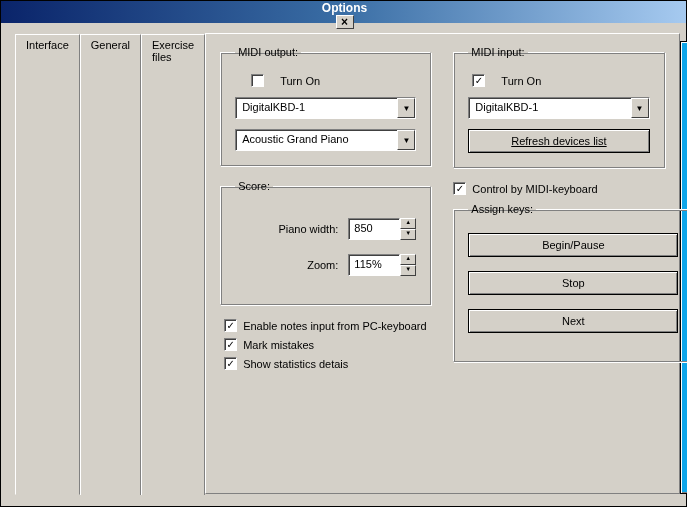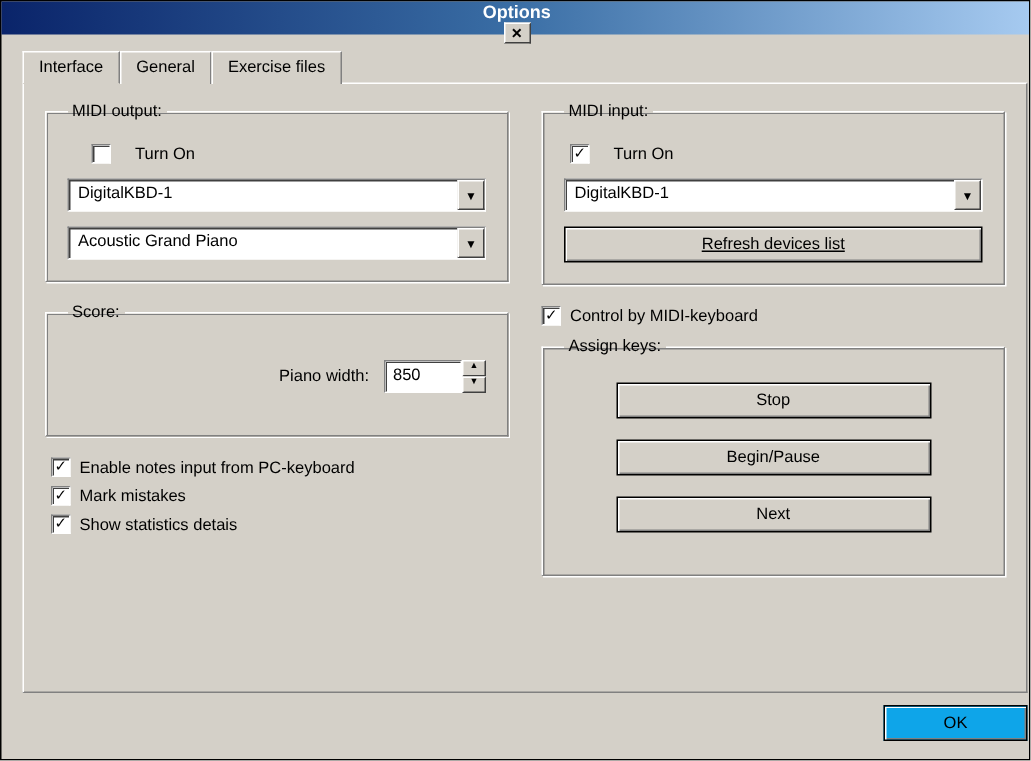--- a/index.html
+++ b/index.html
@@ -45,9 +45,9 @@
   }
   .client {
     flex: 1;
-    padding: 10px 1px 12px 14px;
-    display: flex;
-    flex-direction: column;
+    padding: 10px 20px 12px 14px;
+    display: flex;
+    flex-direction: row;
   }
   .tabs {
     display: flex;

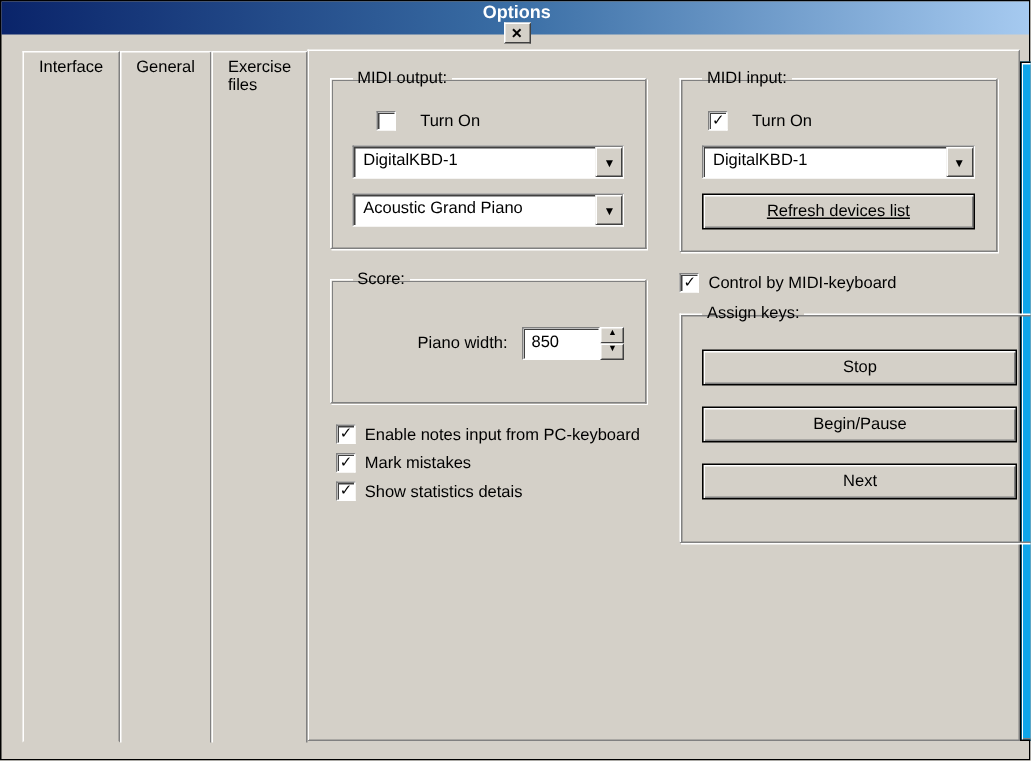--- a/index.html
+++ b/index.html
@@ -278,6 +278,16 @@
                 </div>
               </div>
             </div>
+            <div class="score-row">
+              <label>Zoom:</label>
+              <div class="spinner">
+                <div class="spinner-input">115%</div>
+                <div class="spinner-btns">
+                  <div class="spinner-btn">▲</div>
+                  <div class="spinner-btn">▼</div>
+                </div>
+              </div>
+            </div>
           </fieldset>
 
           <div class="plain-checkrow">

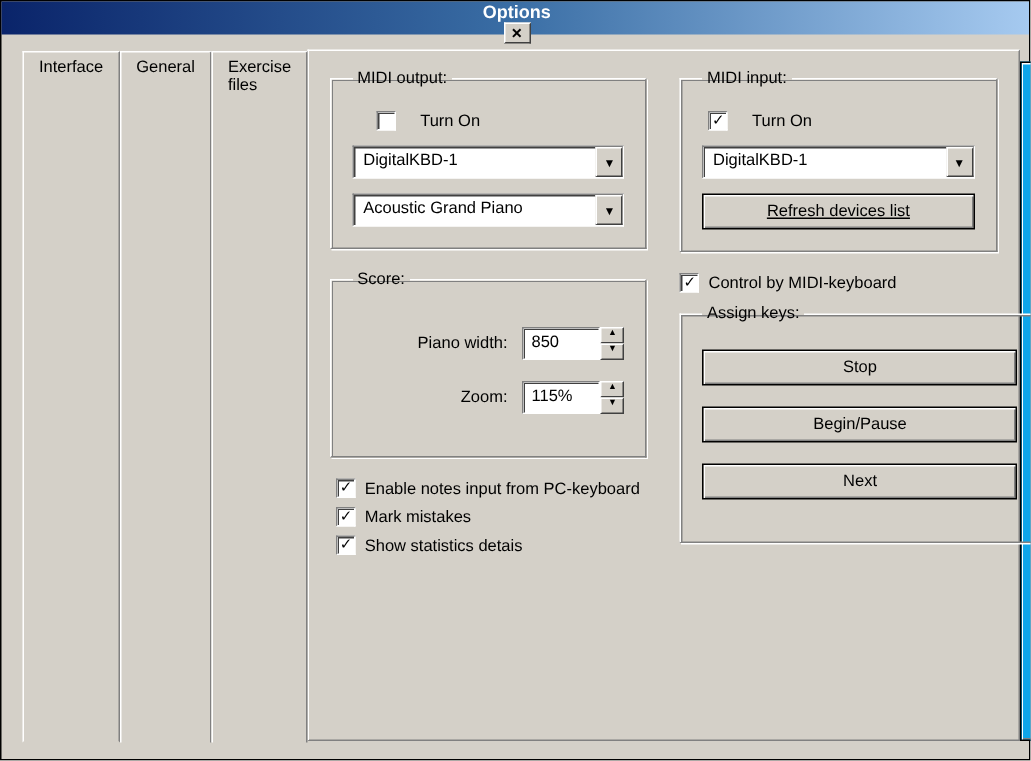--- a/index.html
+++ b/index.html
@@ -327,8 +327,8 @@
 
           <fieldset class="group assign-buttons" style="padding-top:18px">
             <legend>Assign keys:</legend>
+            <div class="btn3d"><span>Begin/Pause</span></div>
             <div class="btn3d"><span>Stop</span></div>
-            <div class="btn3d"><span>Begin/Pause</span></div>
             <div class="btn3d"><span>Next</span></div>
           </fieldset>
         </div>

